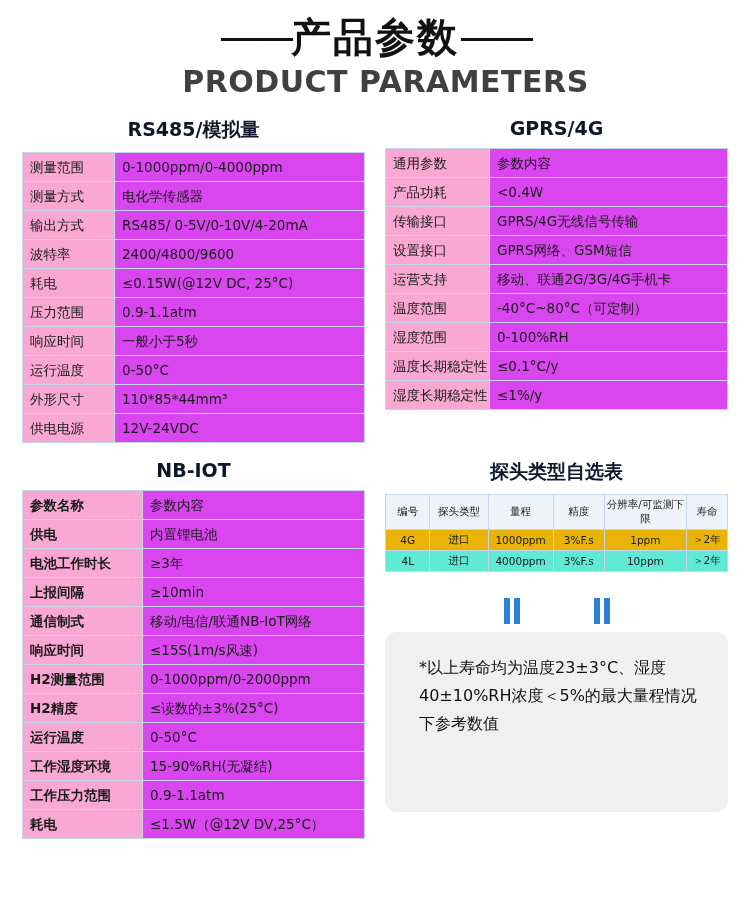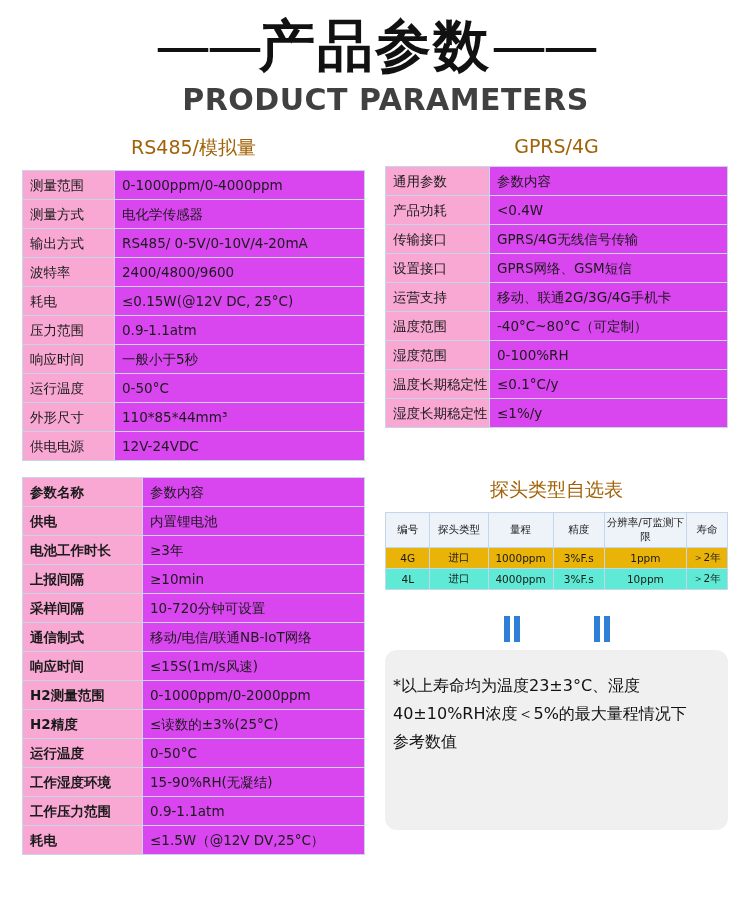--- a/index.html
+++ b/index.html
@@ -22,7 +22,7 @@
     padding-top: 14px;
   }
   .header-title {
-    font-size: 56px;
+    font-size: 40px;
     font-weight: bold;
     letter-spacing: 2px;
     color: #111;

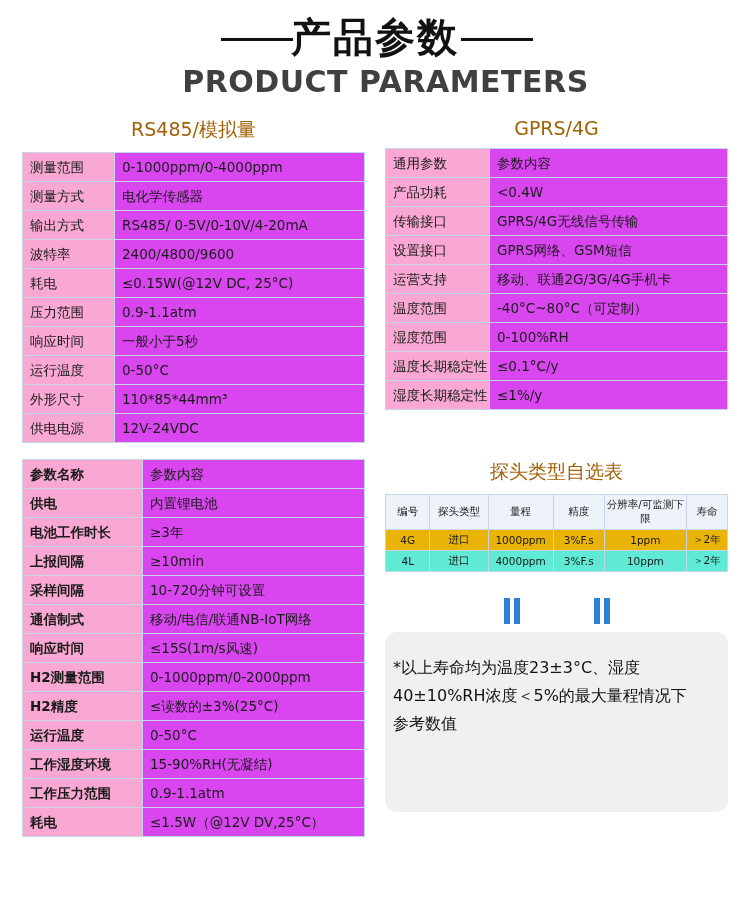--- a/index.html
+++ b/index.html
@@ -56,8 +56,8 @@
   .section-title {
     text-align: center;
     font-size: 19px;
-    font-weight: normal;
-    color: #a16207;
+    font-weight: bold;
+    color: #0f172a;
     margin-bottom: 9px;
   }
 

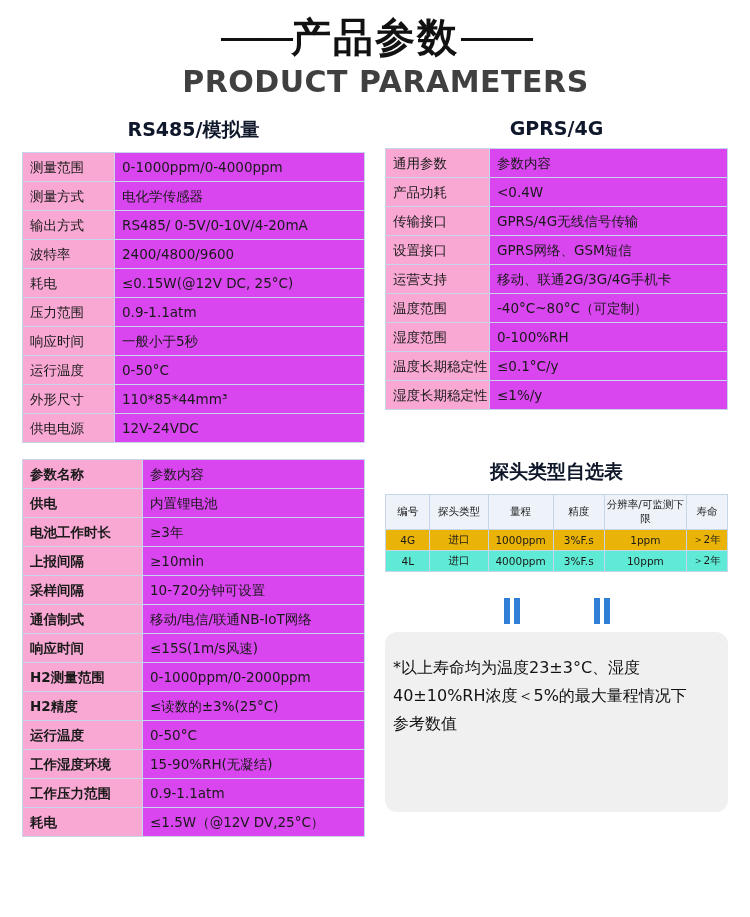--- a/index.html
+++ b/index.html
@@ -268,6 +268,7 @@
 <div class="cols sec2">
 
   <div class="col">
+    <div class="section-title">NB-IOT</div>
     <table class="spec tbl-nb">
       <colgroup>
           <col class="c1">

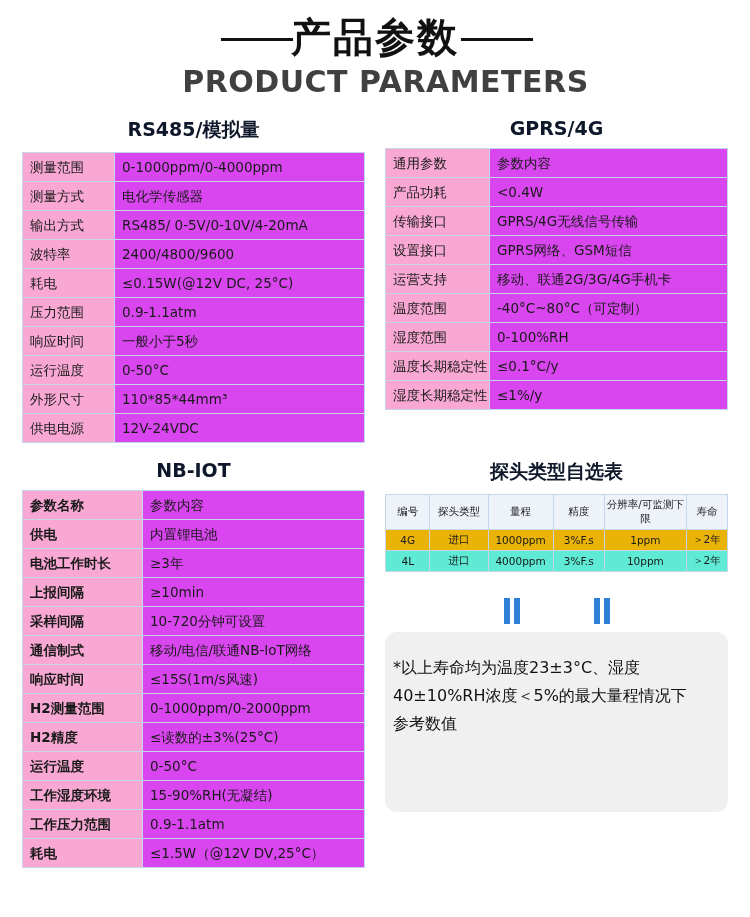--- a/index.html
+++ b/index.html
@@ -290,10 +290,6 @@
         <tr>
             <td class="k">上报间隔</td>
             <td class="v">≥10min</td>
-          </tr>
-        <tr>
-            <td class="k">采样间隔</td>
-            <td class="v">10-720分钟可设置</td>
           </tr>
         <tr>
             <td class="k">通信制式</td>

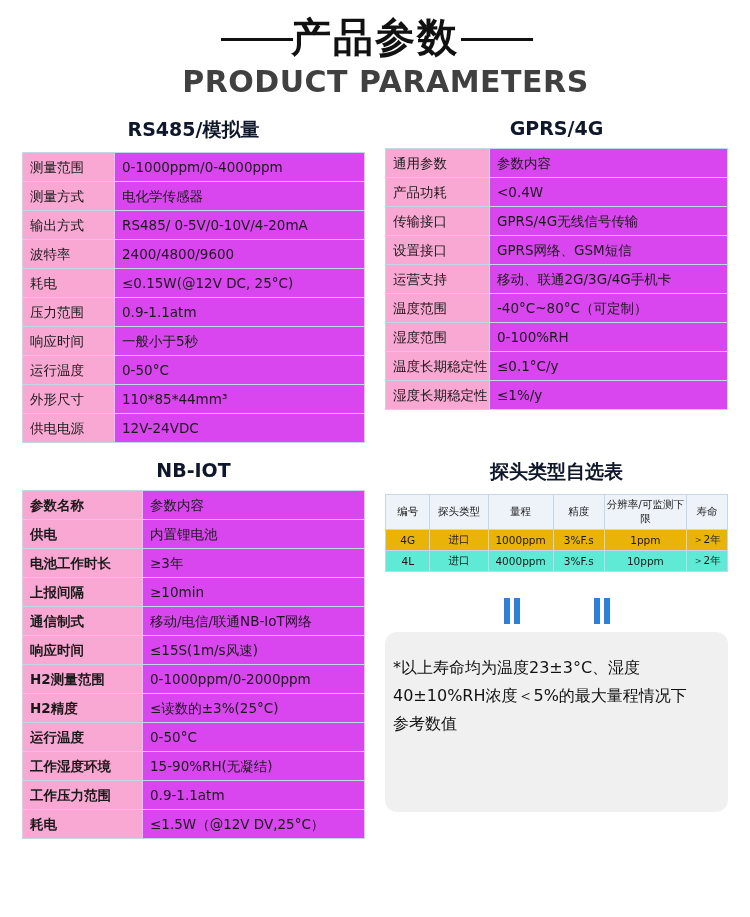--- a/index.html
+++ b/index.html
@@ -140,7 +140,7 @@
   .note-card {
     background: #f0f0f0;
     border-radius: 12px;
-    padding: 22px 26px 26px 8px;
+    padding: 22px 26px 26px 34px;
     font-size: 16px;
     line-height: 1.75;
     color: #111;

